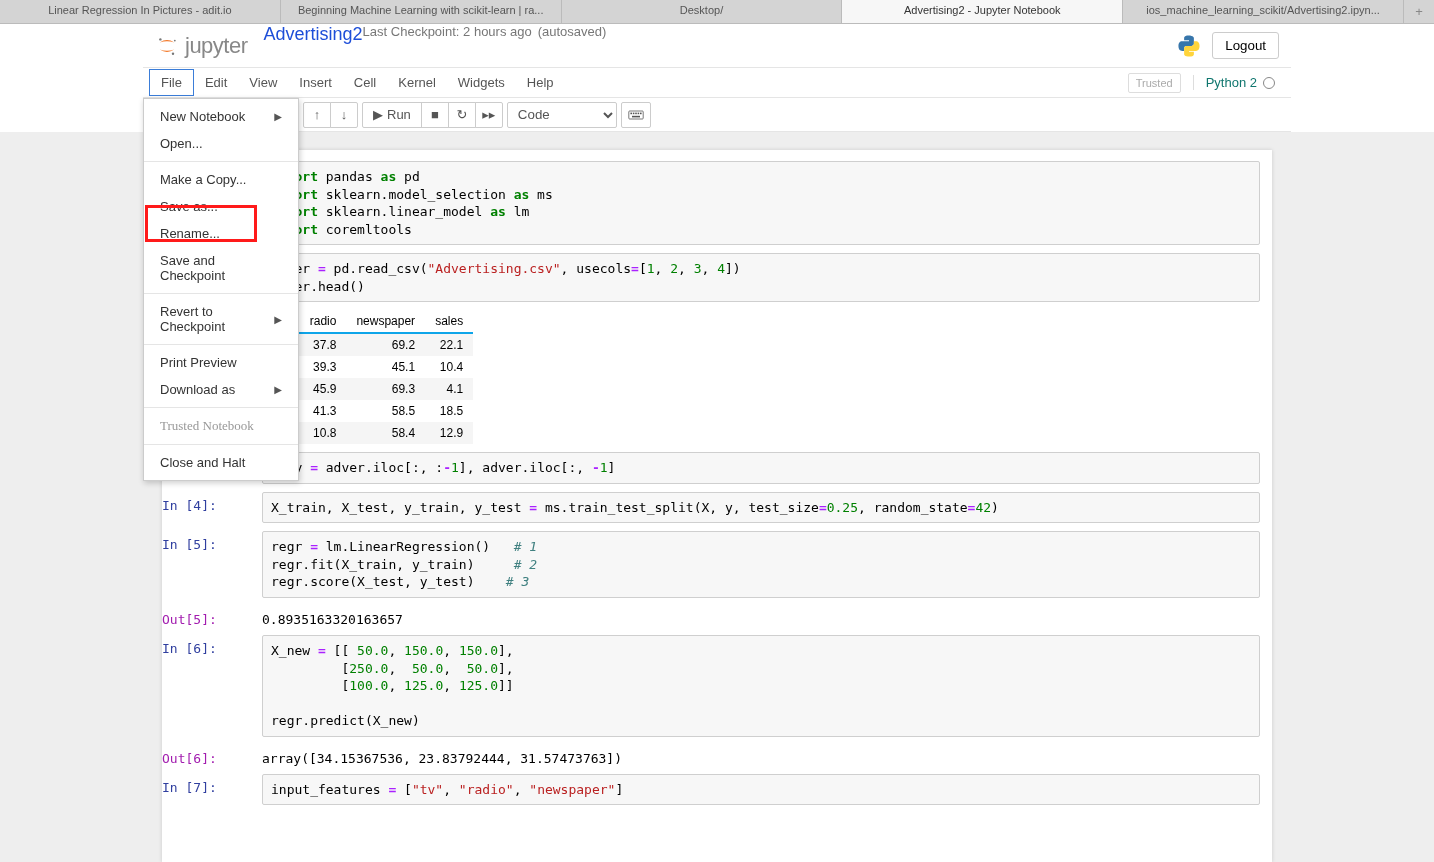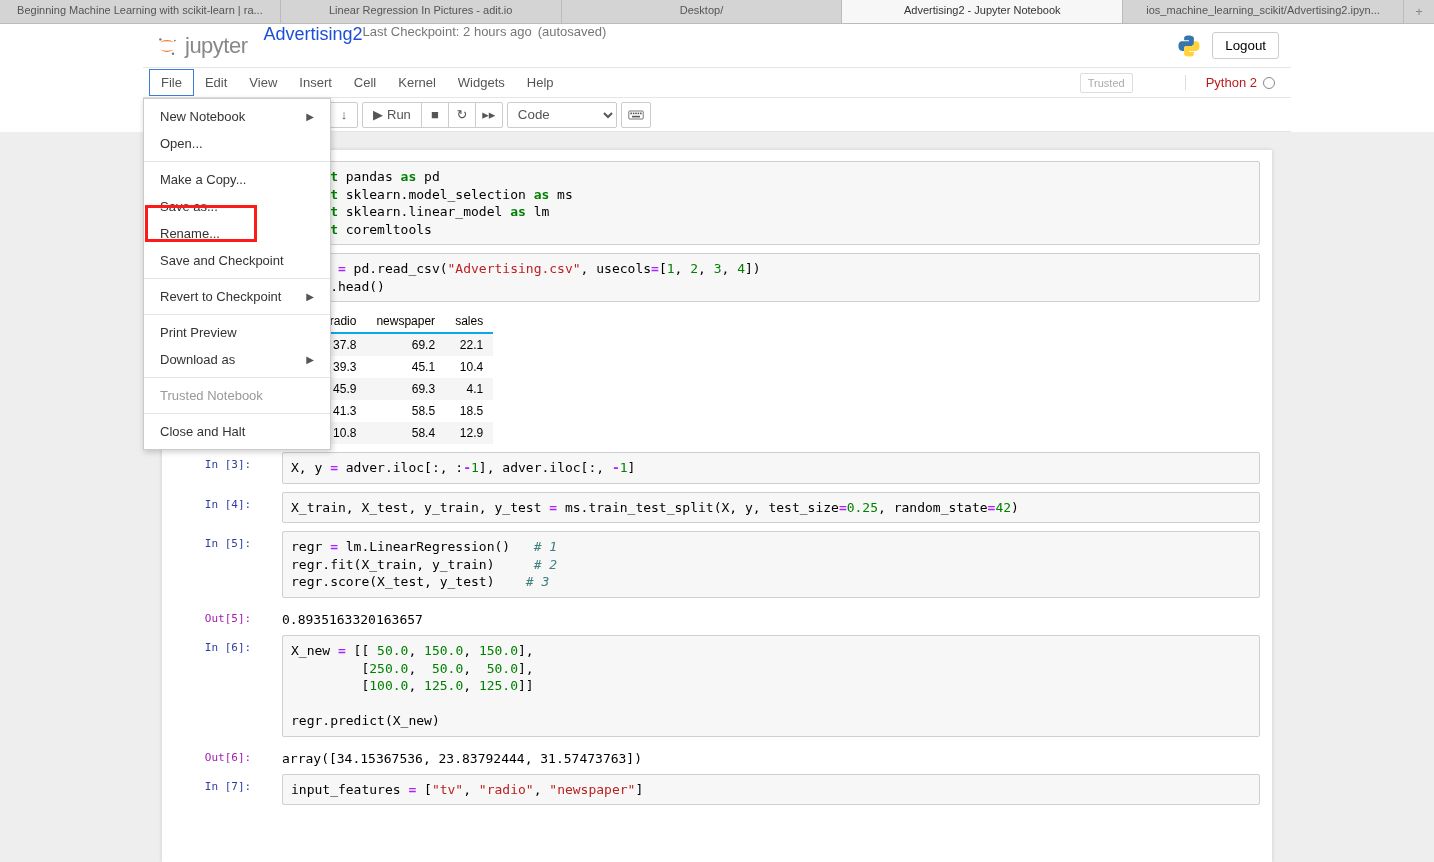--- a/index.html
+++ b/index.html
@@ -83,8 +83,8 @@
 <div class="page">
 
 <div class="browser-tabs">
+  <div class="browser-tab">Linear Regression In Pictures - adit.io</div>
   <div class="browser-tab">Beginning Machine Learning with scikit-learn | ra...</div>
-  <div class="browser-tab">Linear Regression In Pictures - adit.io</div>
   <div class="browser-tab">Desktop/</div>
   <div class="browser-tab active">Advertising2 - Jupyter Notebook</div>
   <div class="browser-tab">ios_machine_learning_scikit/Advertising2.ipyn...</div>

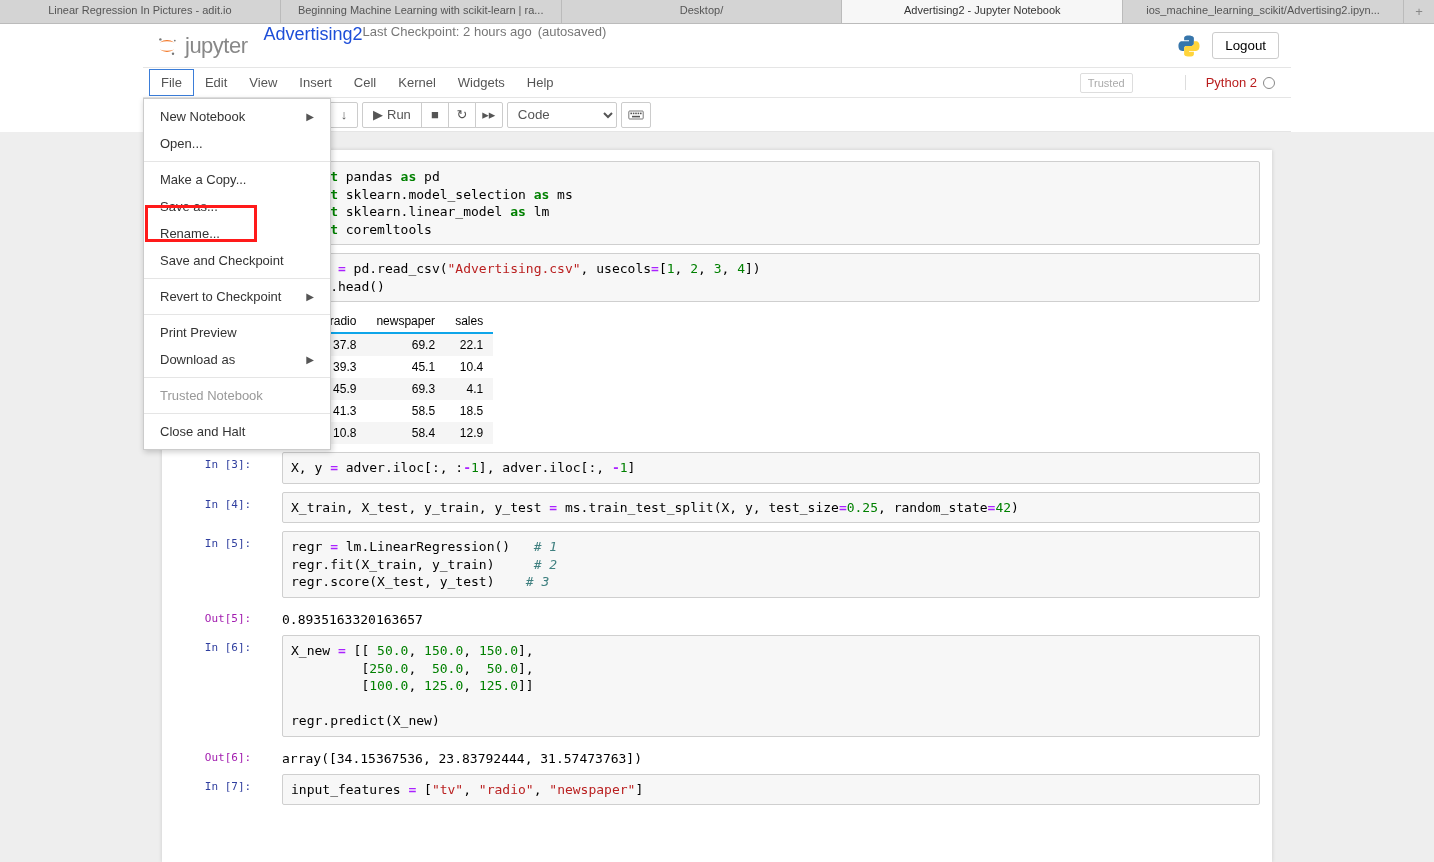--- a/index.html
+++ b/index.html
@@ -29,7 +29,7 @@
 .menubar .menu.open { border:1.5px solid #3b7dd8; background:#fff; }
 .menubar-right { margin-left:auto; display:flex; align-items:center; gap:12px; padding-right:10px;}
 .trusted { border:1px solid #ddd; color:#aaa; font-size:11px; padding:3px 7px; border-radius:2px; }
-.kernel-ind { display:flex; align-items:center; gap:6px; color:#b91c1c; border-left:1px solid #ddd; padding-left:20px;margin-left:40px;}
+.kernel-ind { display:flex; align-items:center; gap:6px; color:#0f766e; border-left:1px solid #ddd; padding-left:12px;}
 .kernel-dot { width:12px; height:12px; border:1px solid #888; border-radius:50%; }
 
 

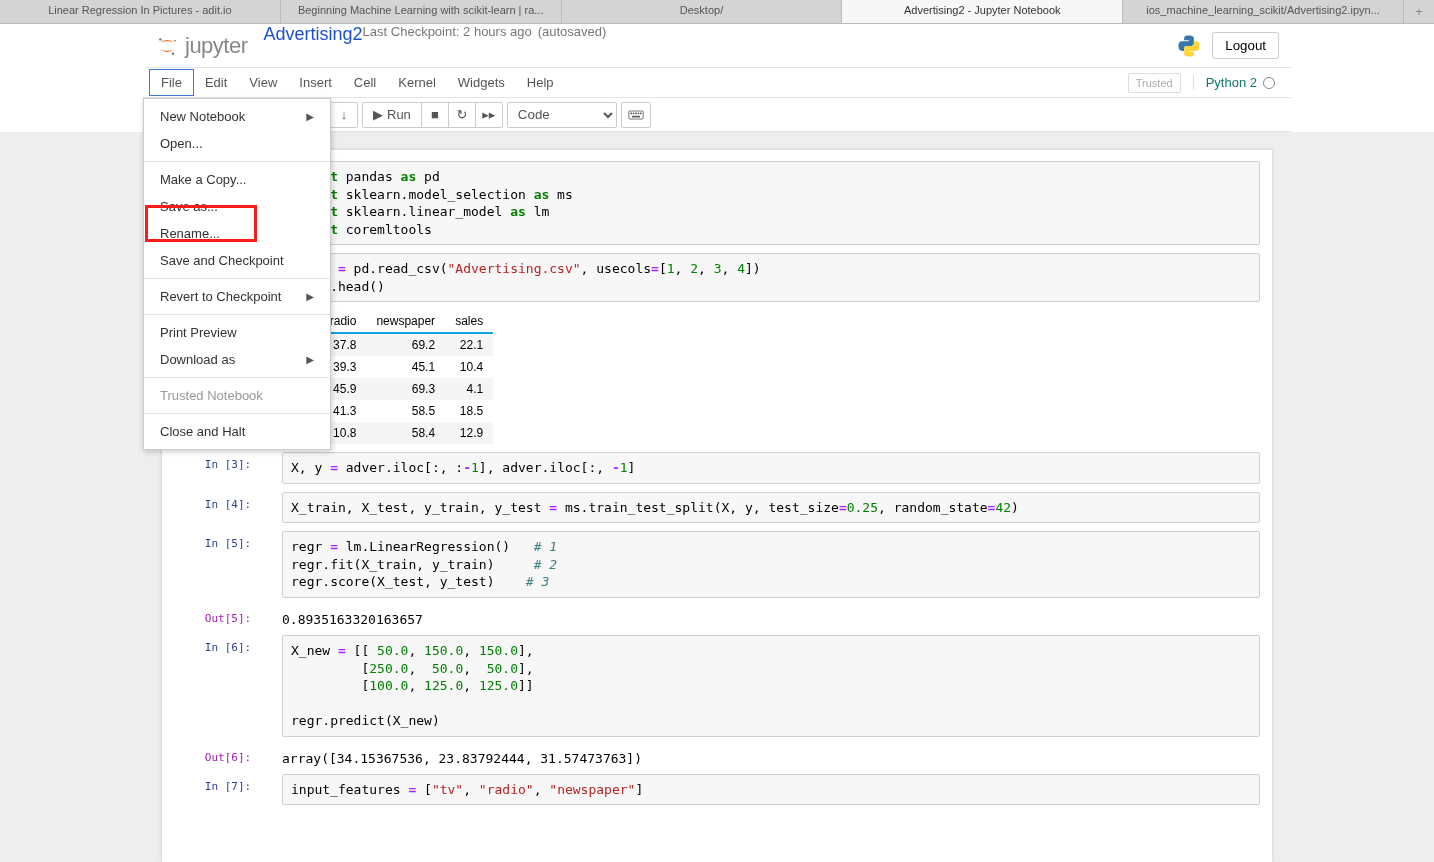--- a/index.html
+++ b/index.html
@@ -67,7 +67,7 @@
 .kw{color:#008000;font-weight:bold;} .str{color:#BA2121;} .num{color:#008000;} .cmt{color:#408080;font-style:italic;} .op{color:#AA22FF;font-weight:bold;}
 
 
-.file-menu { position:absolute; left:143px; top:98px; width:188px; background:#fff; border:1px solid #ccc; box-shadow:1px 2px 6px rgba(0,0,0,0.2); z-index:50; padding:4px 0;}
+.file-menu { position:absolute; left:143px; top:98px; width:156px; background:#fff; border:1px solid #ccc; box-shadow:1px 2px 6px rgba(0,0,0,0.2); z-index:50; padding:4px 0;}
 .file-menu .item { padding:6px 16px; color:#333; cursor:pointer; display:flex; justify-content:space-between; align-items:center;}
 .file-menu .item.disabled { color:#999; }
 .file-menu hr { border:none; border-top:1px solid #e5e5e5; margin:4px 0;}

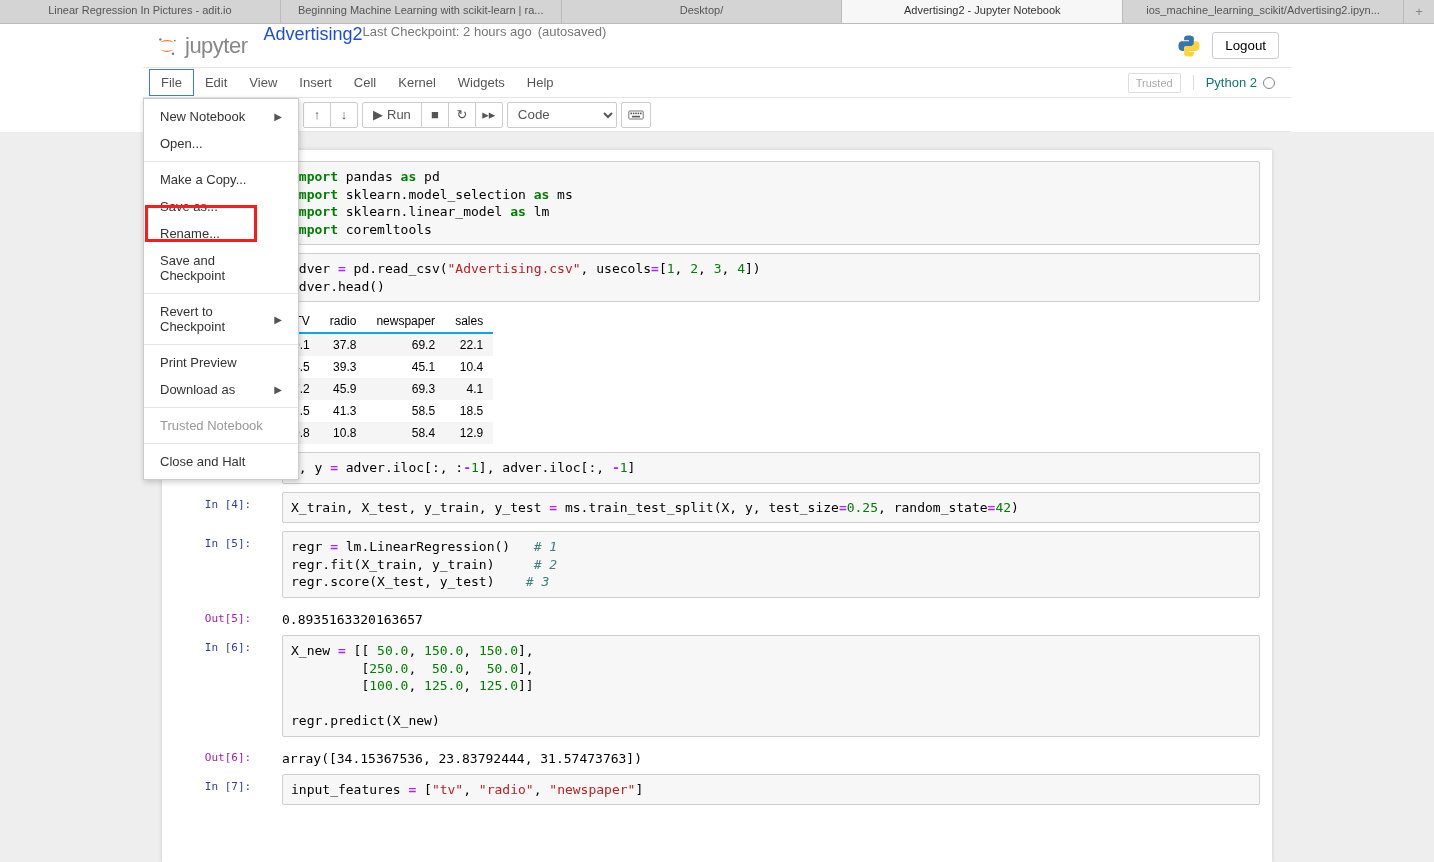--- a/index.html
+++ b/index.html
@@ -69,7 +69,7 @@
 
 .file-menu { position:absolute; left:143px; top:98px; width:156px; background:#fff; border:1px solid #ccc; box-shadow:1px 2px 6px rgba(0,0,0,0.2); z-index:50; padding:4px 0;}
 .file-menu .item { padding:6px 16px; color:#333; cursor:pointer; display:flex; justify-content:space-between; align-items:center;}
-.file-menu .item.disabled { color:#999; }
+.file-menu .item.disabled { color:#999;font-family:Liberation Serif, serif; }
 .file-menu hr { border:none; border-top:1px solid #e5e5e5; margin:4px 0;}
 .submenu-arrow{ font-size:10px; color:#555;}
 

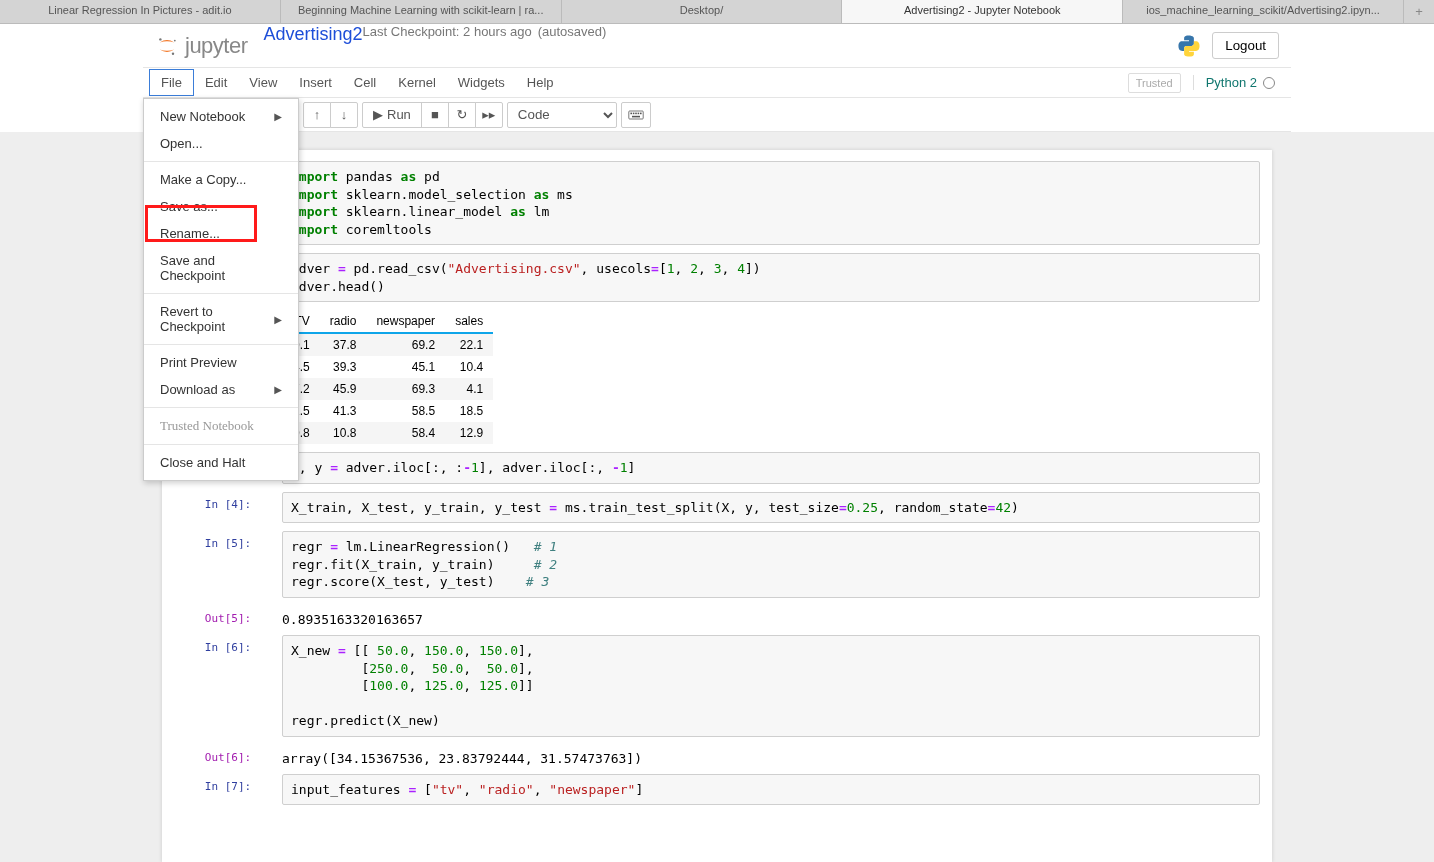--- a/index.html
+++ b/index.html
@@ -48,7 +48,7 @@
 
 
 .cell { display:flex; padding:3px 12px 3px 0; margin:2px 0;}
-.prompt { width:100px; text-align:center; padding:6px 8px 0 0; font-family: Menlo, Monaco, monospace; font-size:11px; flex:none;margin-left:20px;}
+.prompt { width:100px; text-align:left; padding:6px 8px 0 0; font-family: Menlo, Monaco, monospace; font-size:13px; flex:none;}
 .in-prompt { color:#303F9F; }
 .out-prompt { color:#a21caf; }
 .cell-body { flex:1; }

